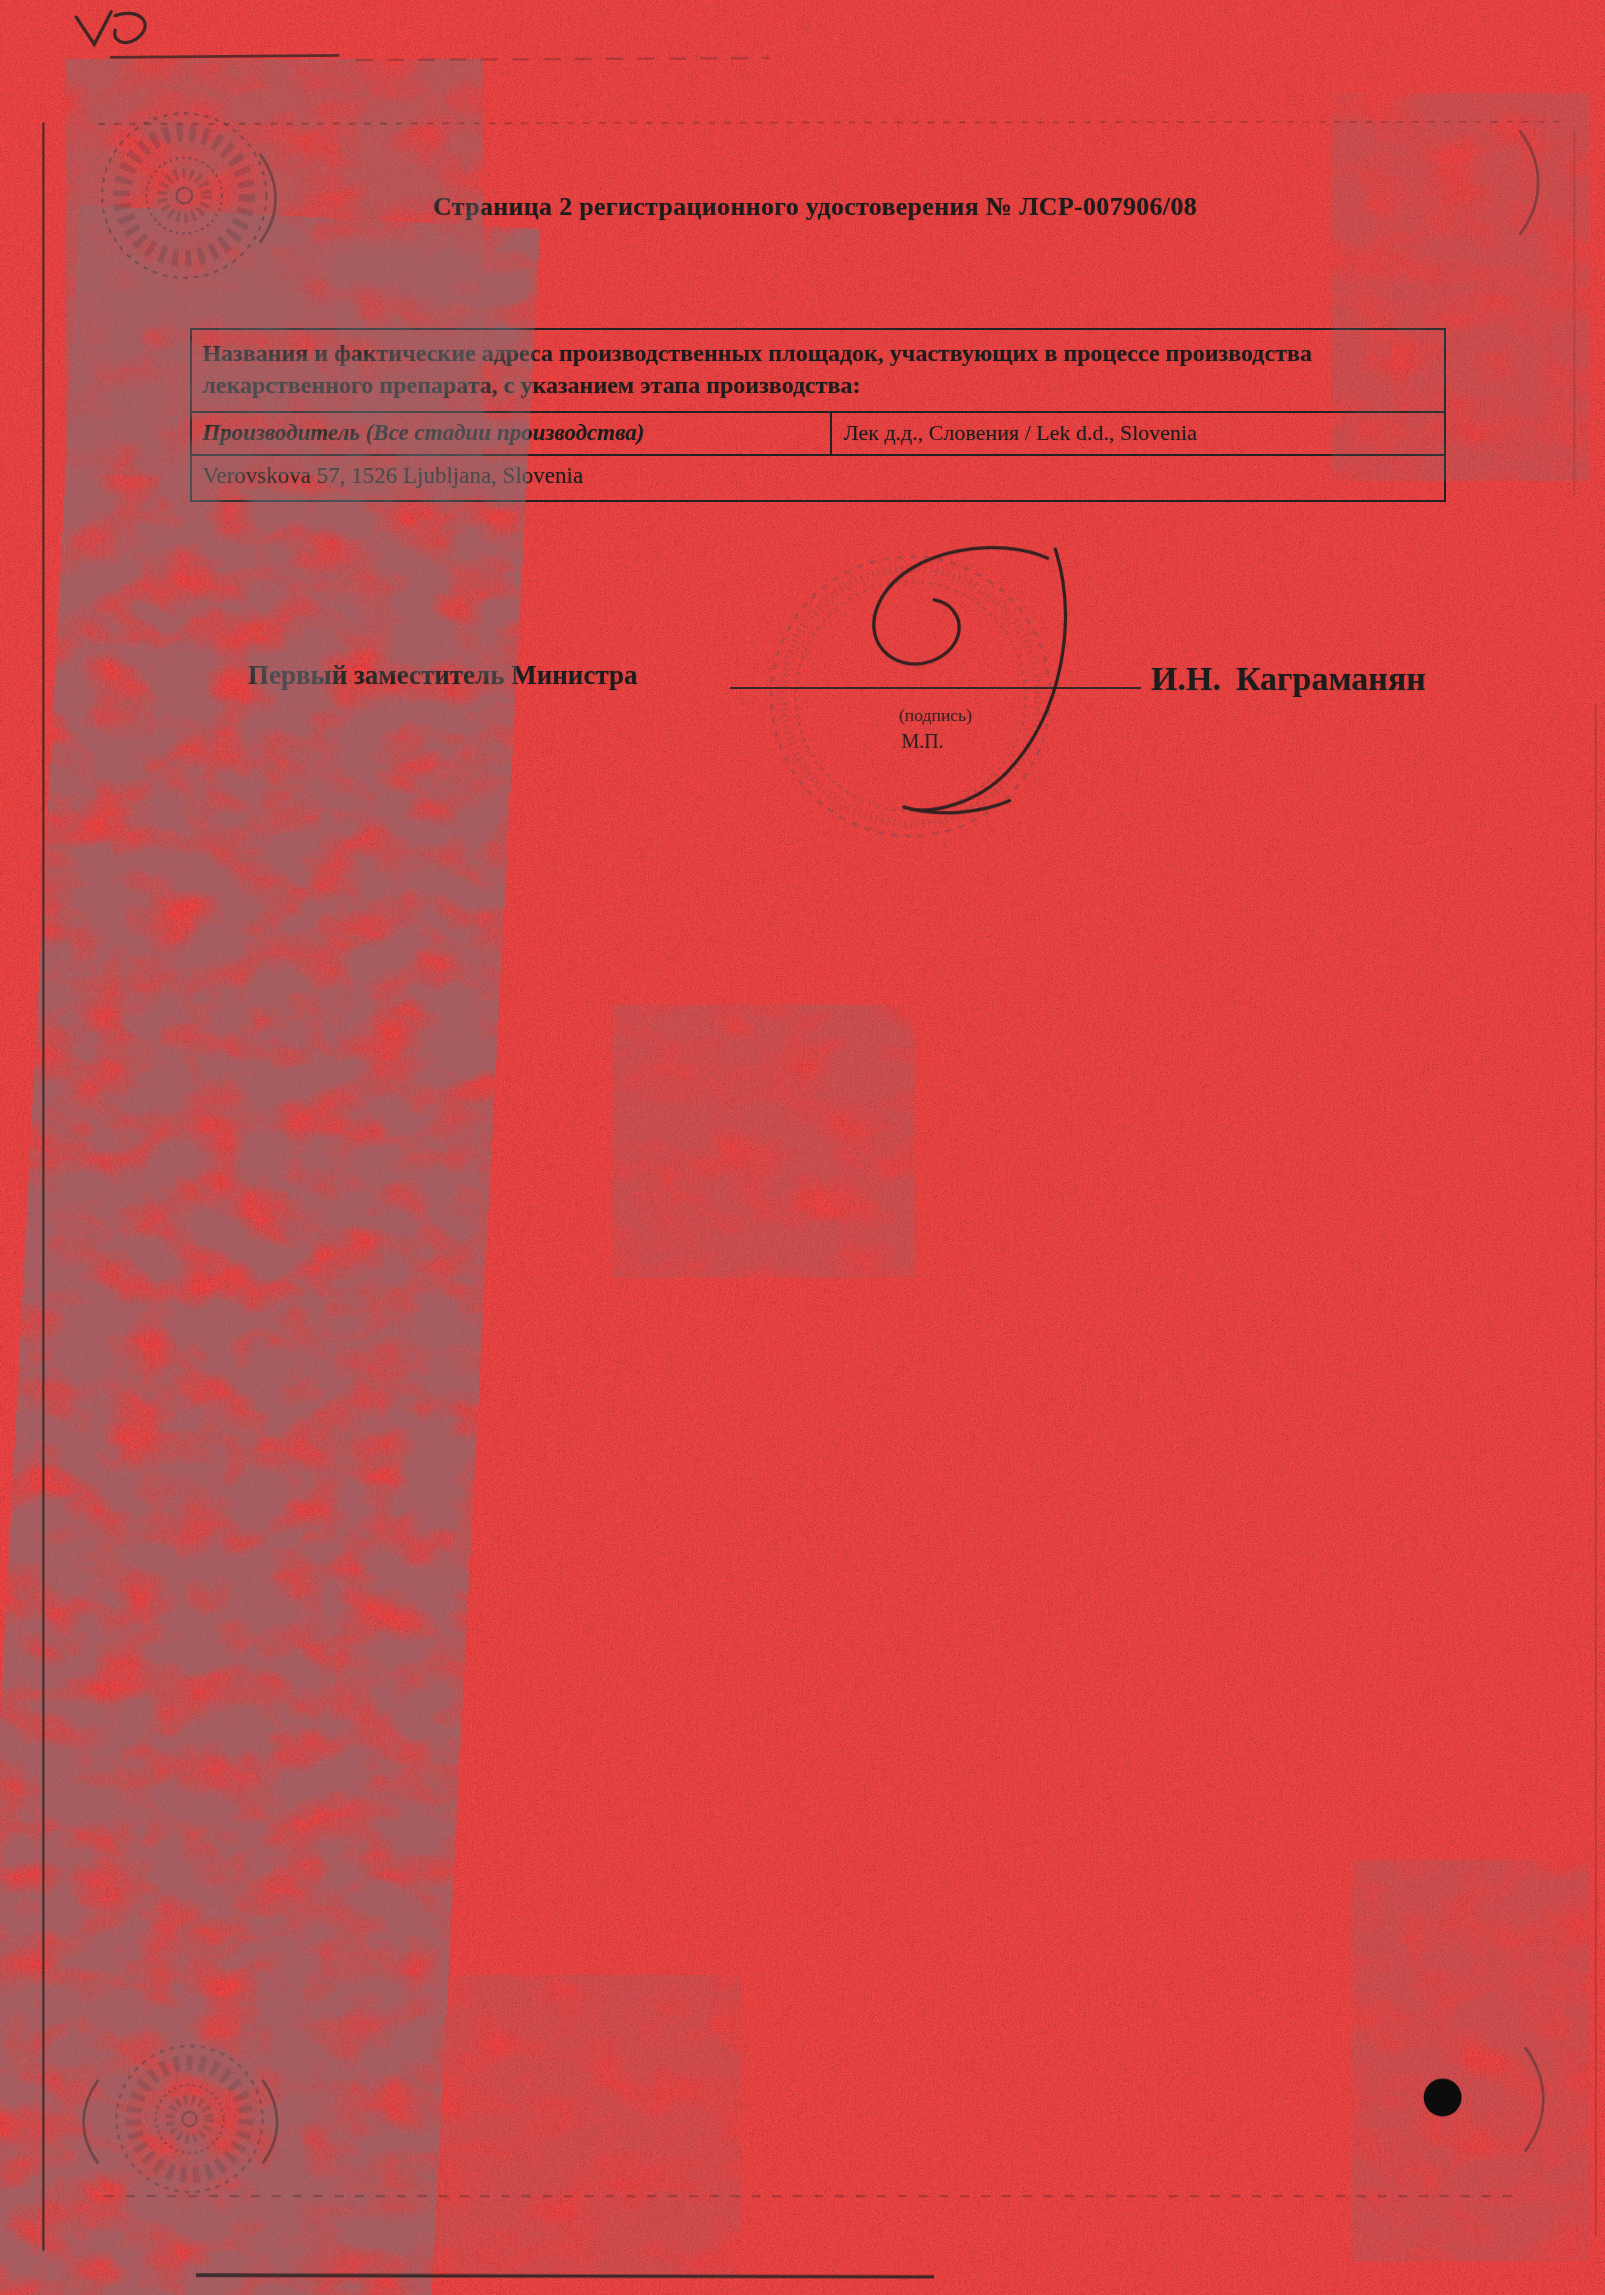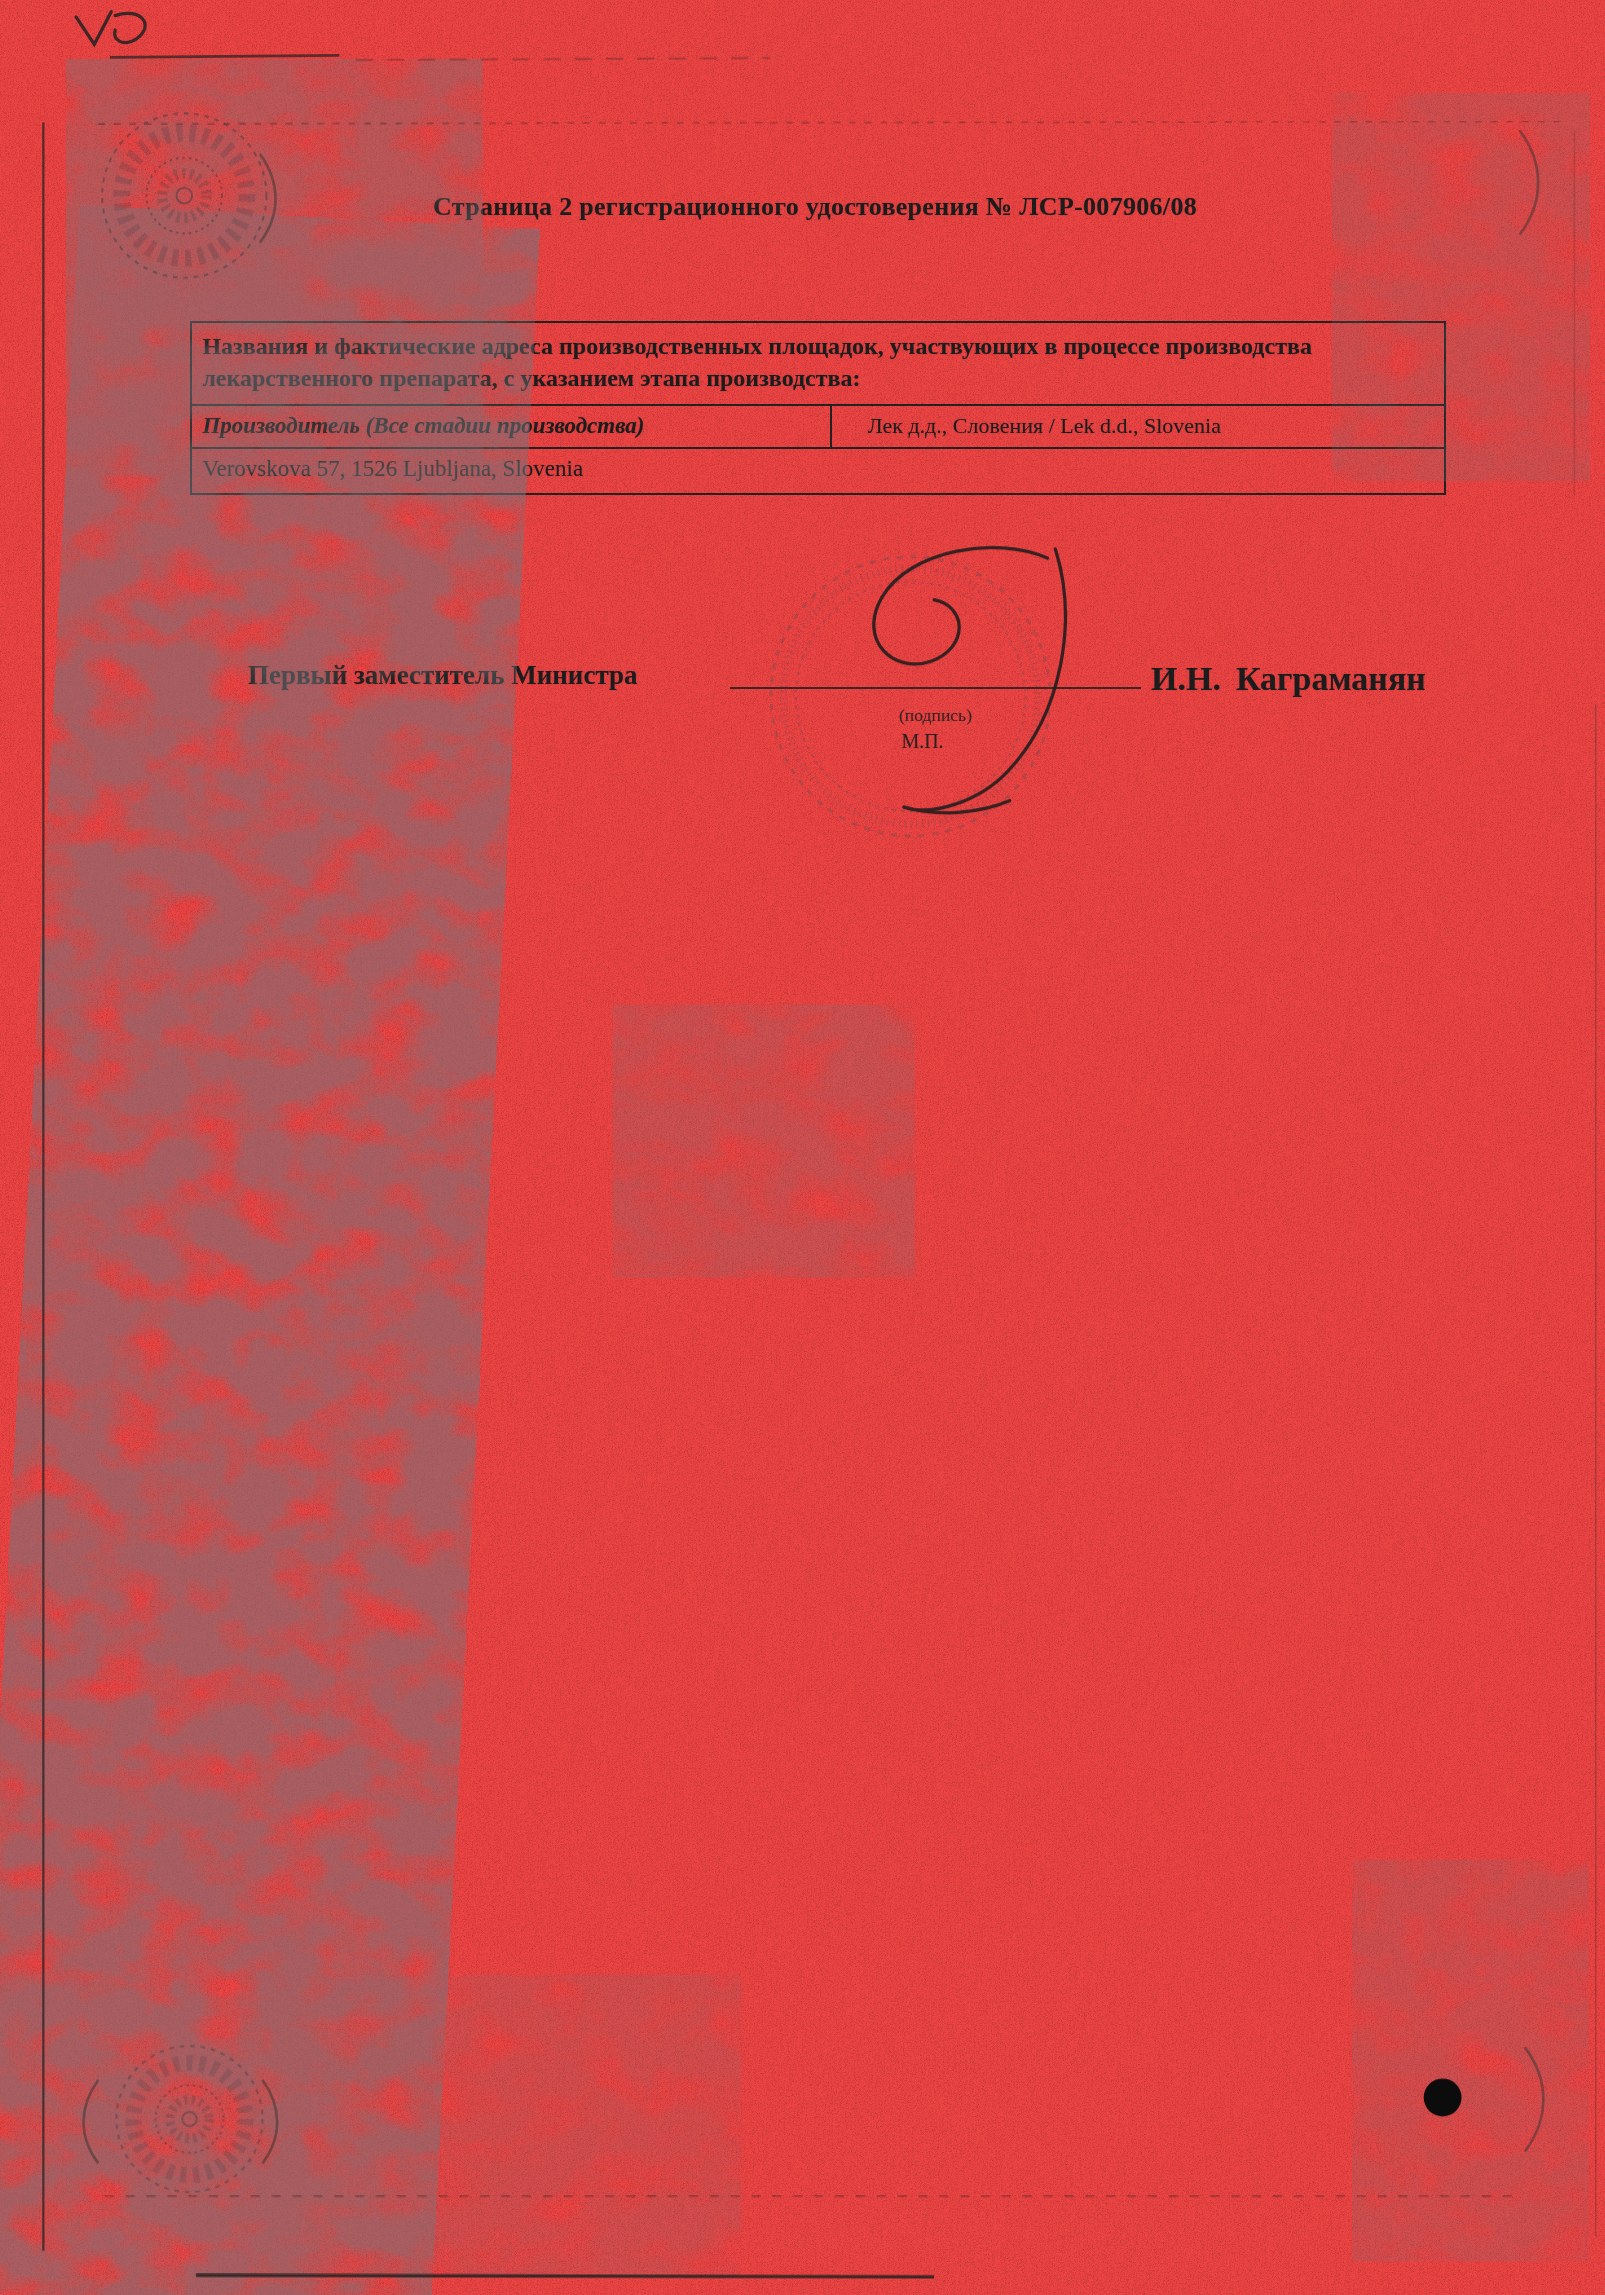--- a/index.html
+++ b/index.html
@@ -21,7 +21,7 @@
   }
 
   .tbl {
-    position: absolute; left: 190px; top: 321px; width: 1256px;
+    position: absolute; left: 190px; top: 328px; width: 1256px;
     border: 2px solid #242424;
     box-sizing: border-box;
     background: rgba(255,255,255,0.0);

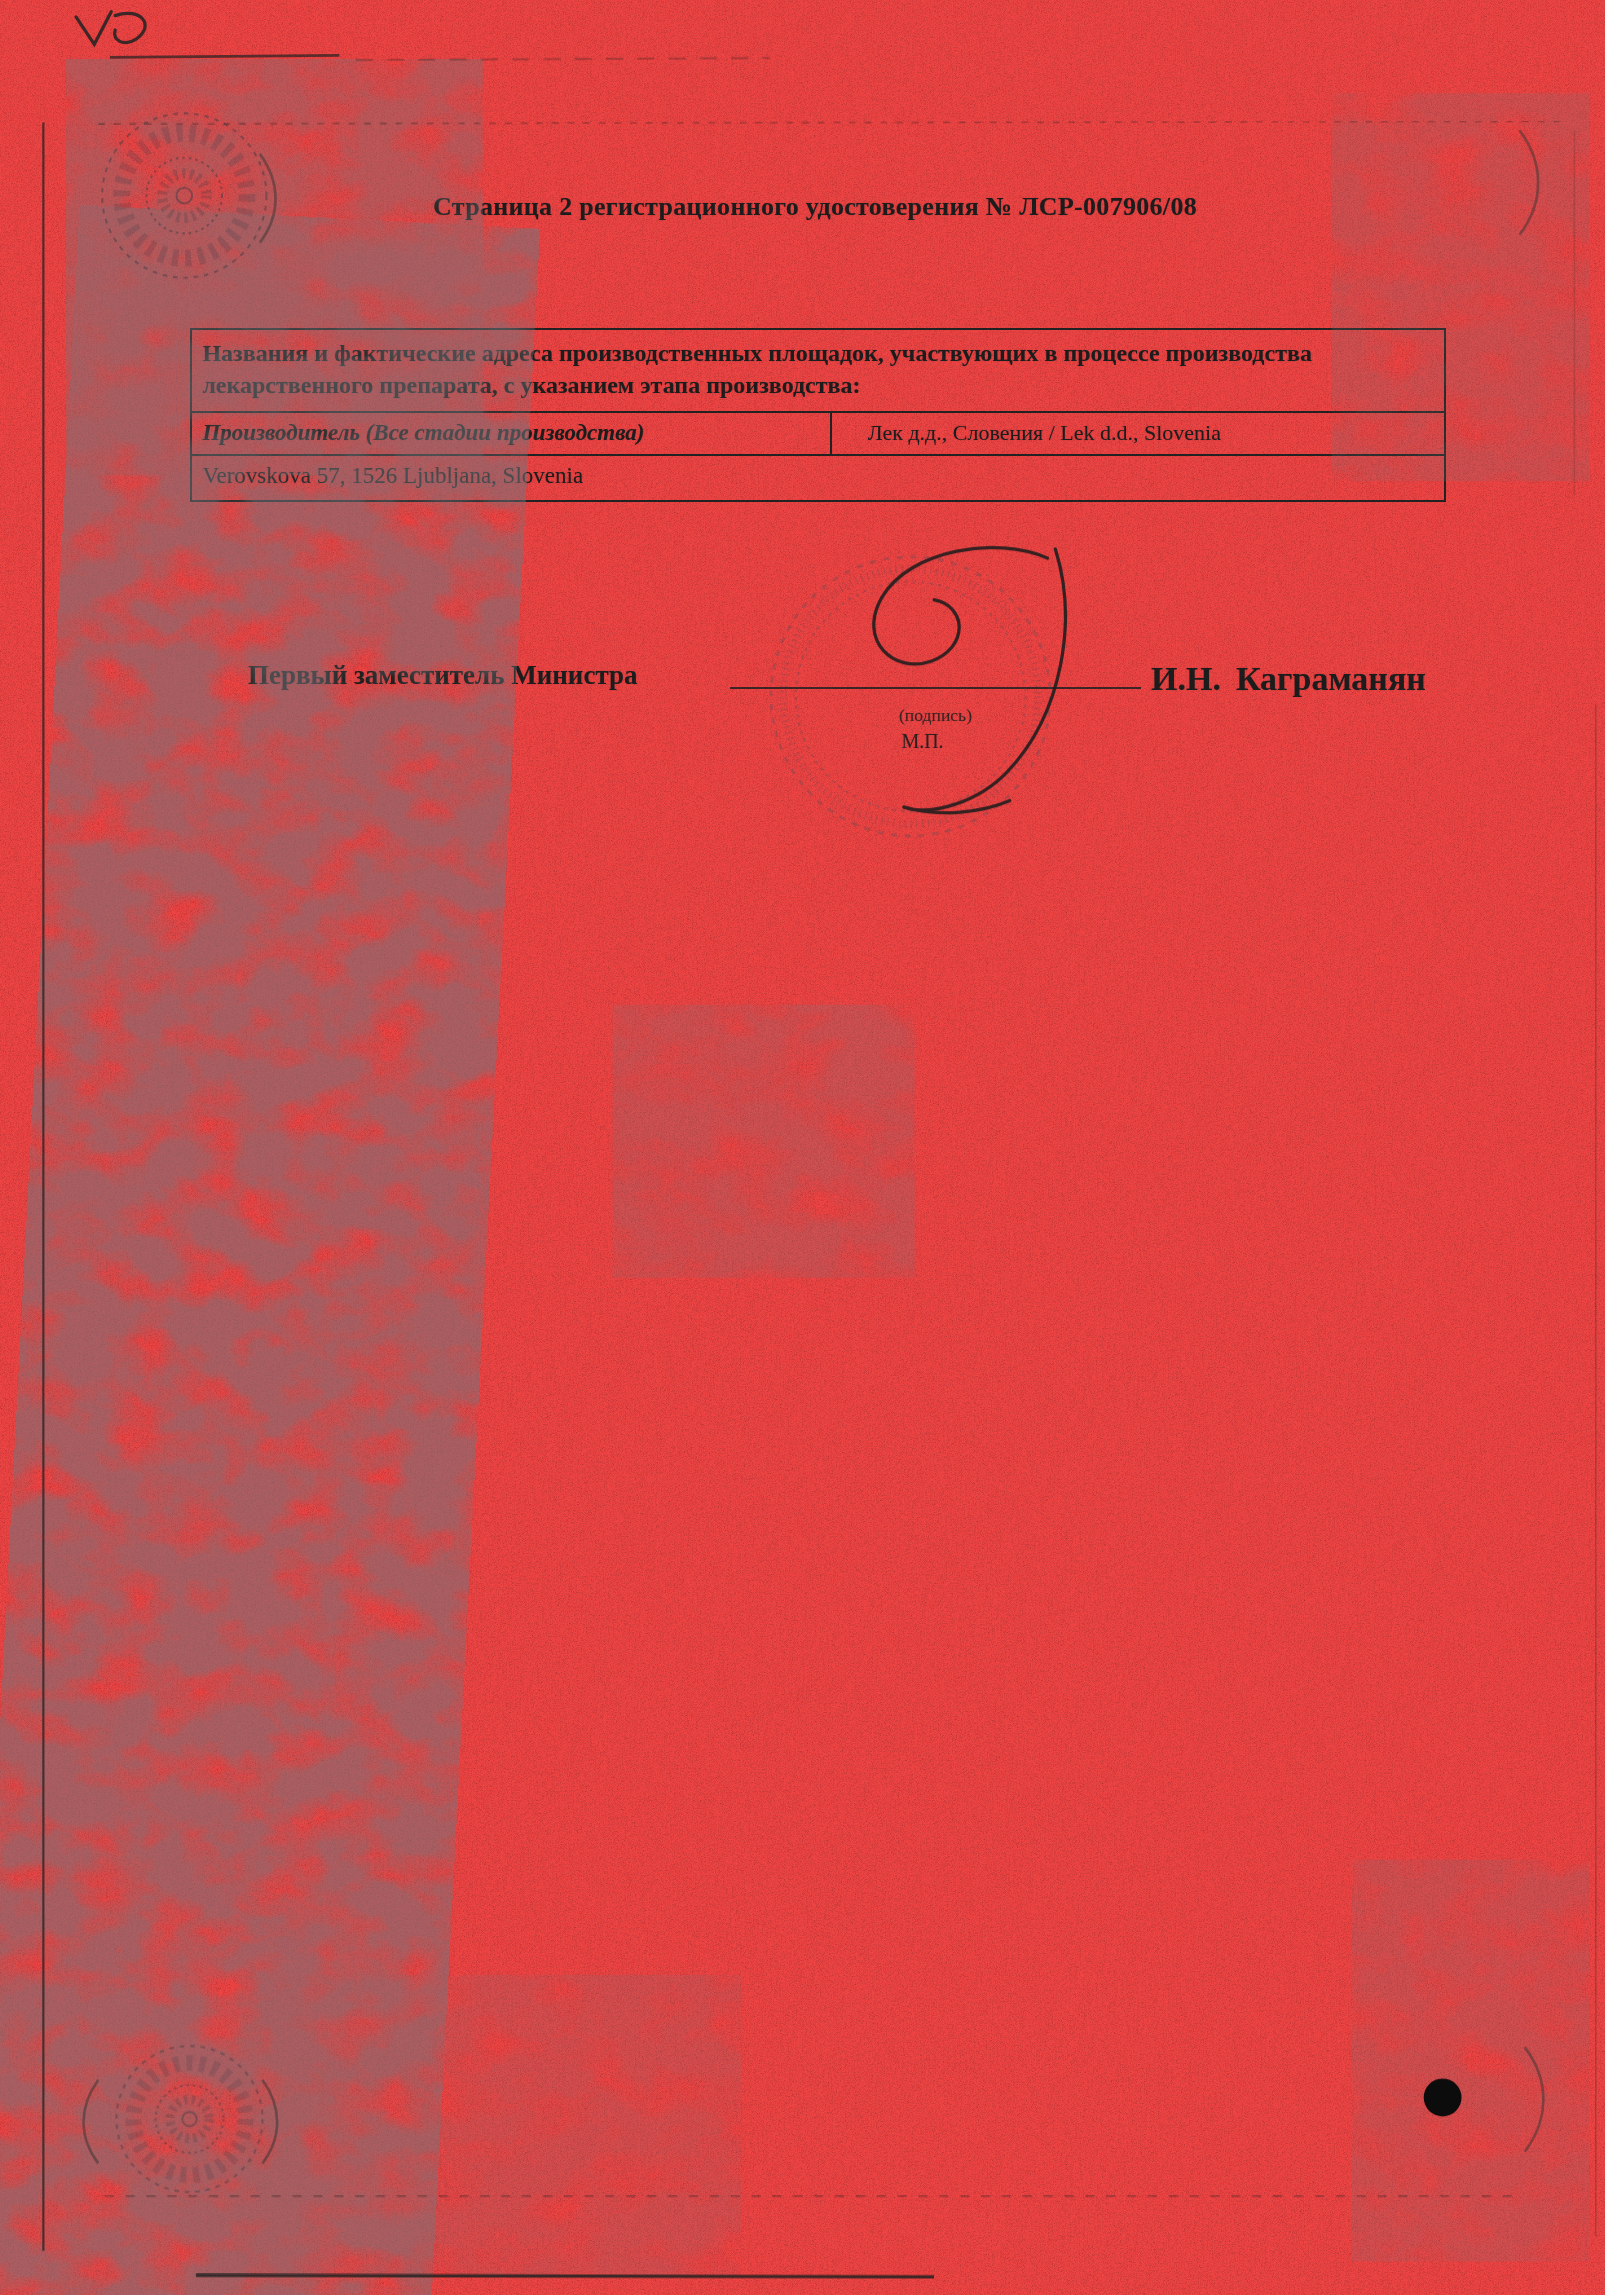--- a/index.html
+++ b/index.html
@@ -32,7 +32,7 @@
     border-bottom: 2px solid #242424;
     text-shadow: 0 0 1.3px rgba(50,50,50,0.35);
   }
-  .tbl-row { display: flex; border-bottom: 2px solid #242424; gap: 24px; }
+  .tbl-row { display: flex; border-bottom: 2px solid #242424; }
   .tbl-cell-left {
     width: 640px; flex: 0 0 640px; box-sizing: border-box;
     padding: 6.5px 10.4px 7.8px 10.4px;

